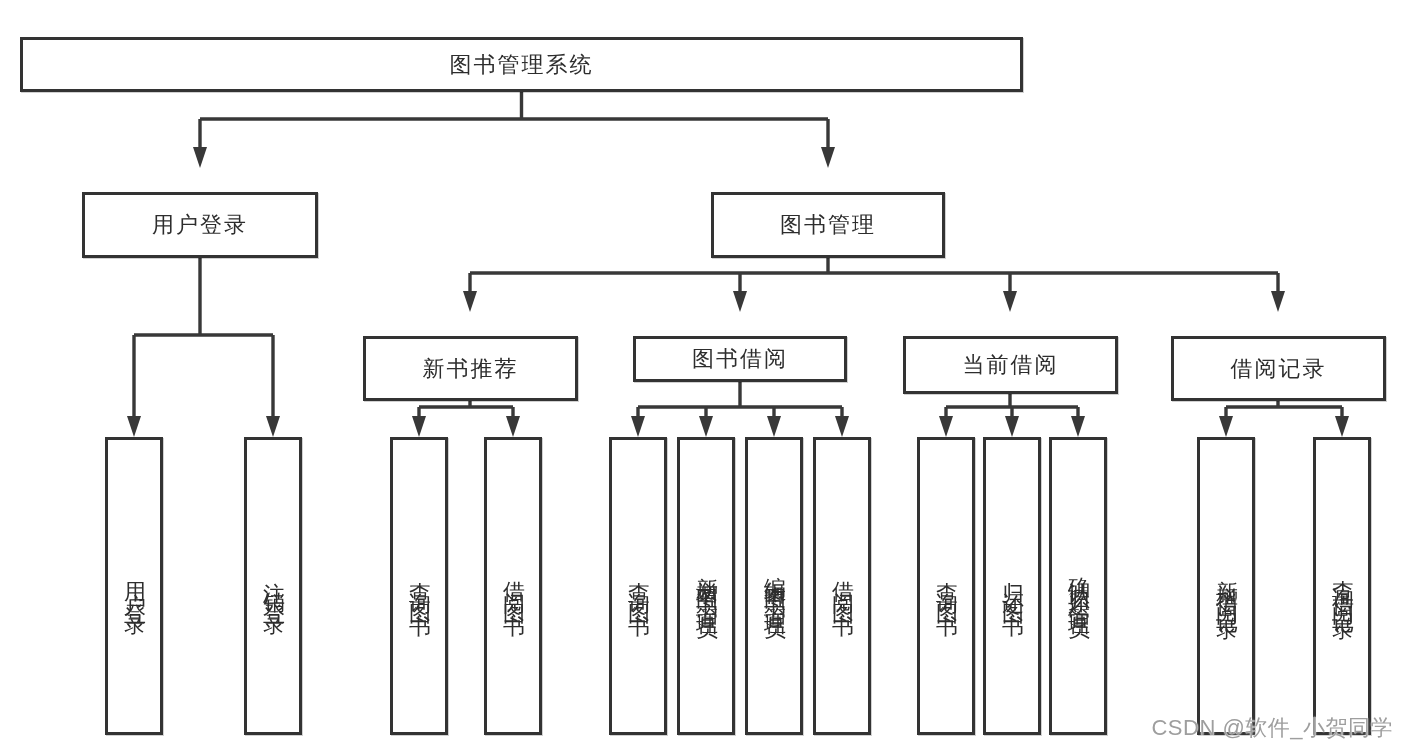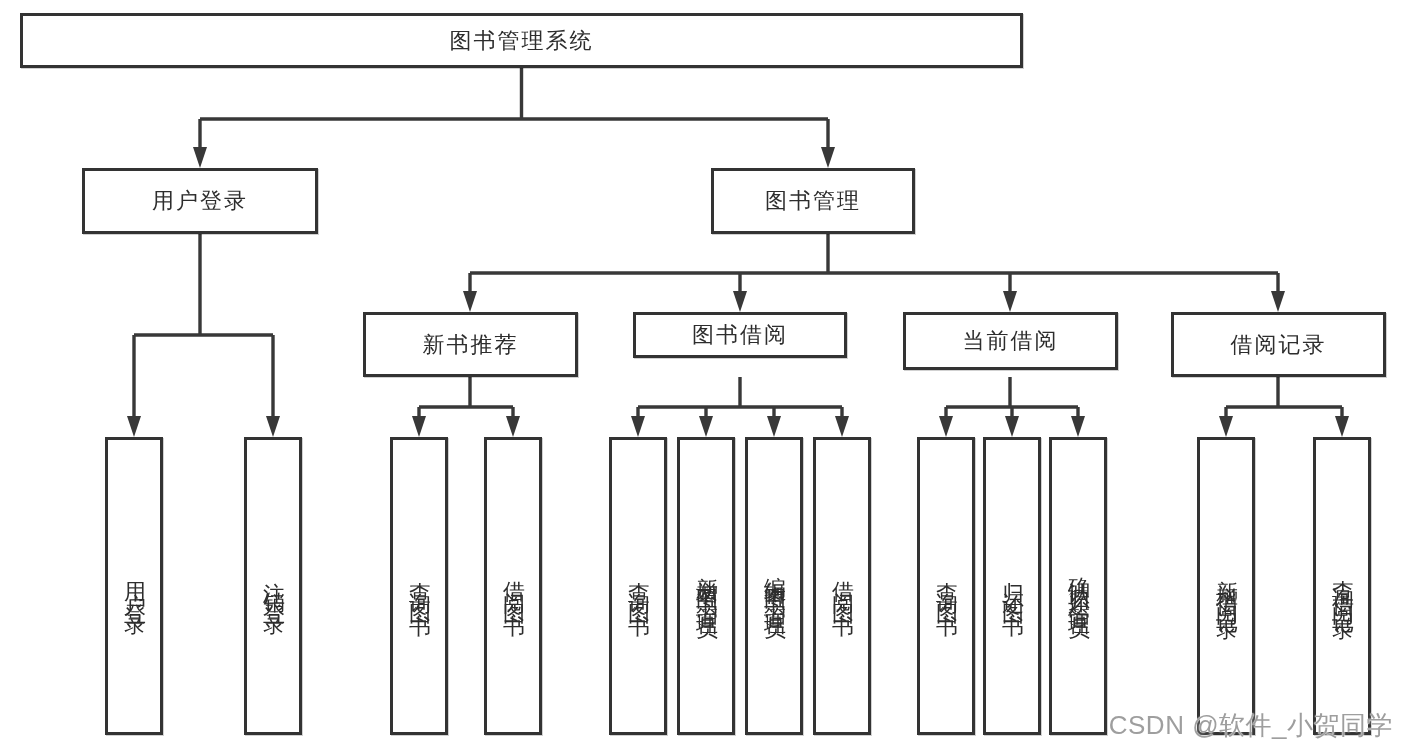--- a/index.html
+++ b/index.html
@@ -32,6 +32,7 @@
     font-size: 22px;
     letter-spacing: 2px;
     white-space: nowrap;
+    margin-top: 24px;
   }
   .box.v {
     writing-mode: vertical-rl;

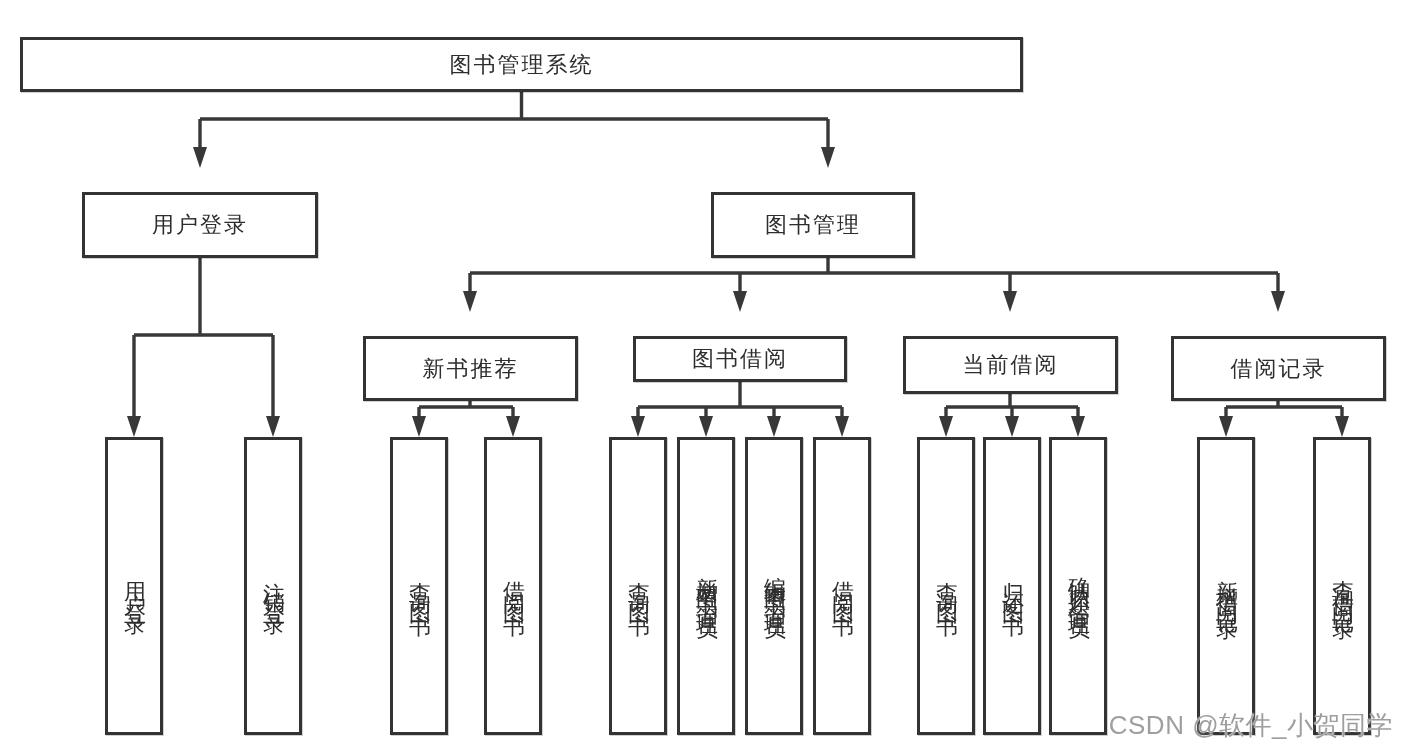--- a/index.html
+++ b/index.html
@@ -103,7 +103,7 @@
   <div class="box h" style="left:20px; top:13px; width:1003px; height:55px;">图书管理系统</div>
 
   <div class="box h" style="left:82px; top:168px; width:236px; height:66px;">用户登录</div>
-  <div class="box h" style="left:711px; top:168px; width:204px; height:66px;">图书管理</div>
+  <div class="box h" style="left:711px; top:168px; width:234px; height:66px;">图书管理</div>
 
   <div class="box h" style="left:363px; top:312px; width:215px; height:65px;">新书推荐</div>
   <div class="box h" style="left:633px; top:312px; width:214px; height:46px;">图书借阅</div>

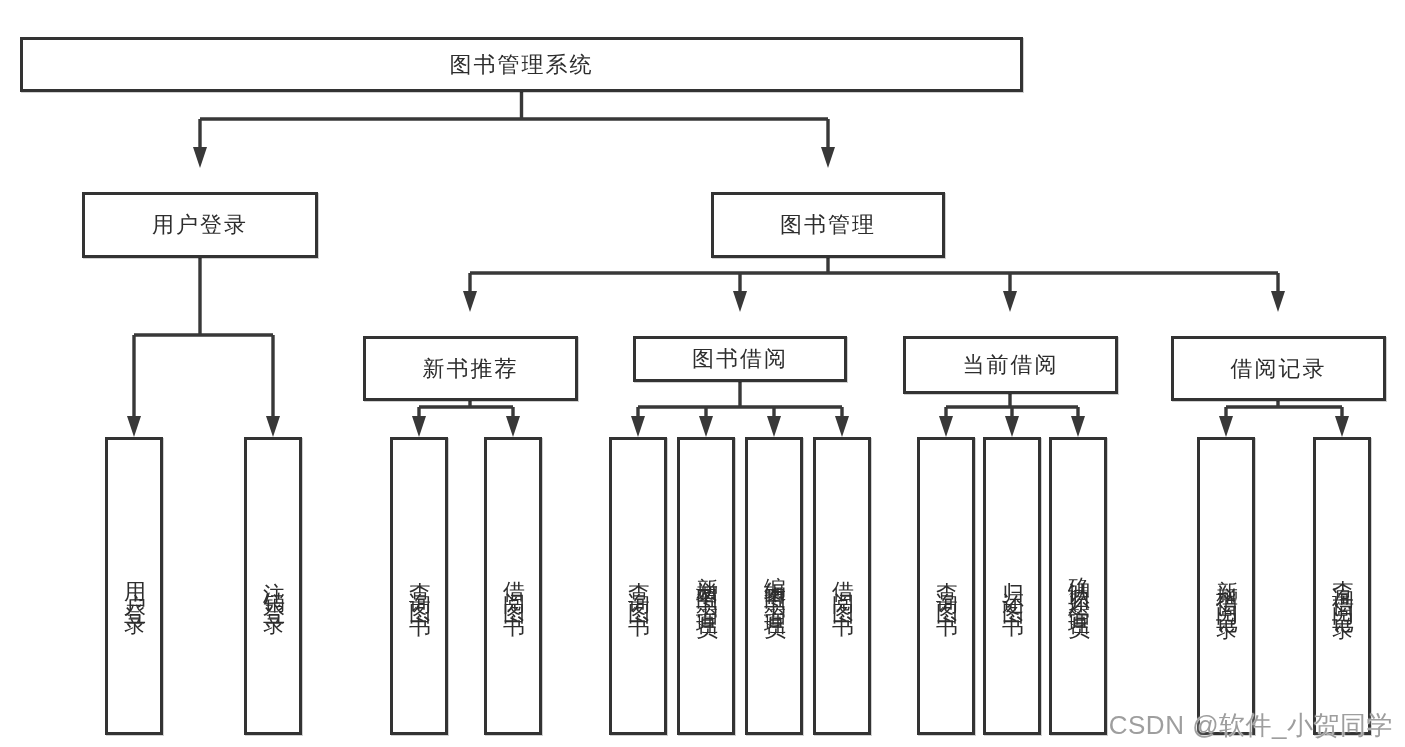--- a/index.html
+++ b/index.html
@@ -47,7 +47,7 @@
     position: absolute;
     right: 12px;
     bottom: 4px;
-    font-size: 26px;
+    font-size: 22px;
     color: #9e9e9e;
     letter-spacing: 0.5px;
     text-shadow: 0 0 2px #ffffff, 0 0 1px #ffffff;

